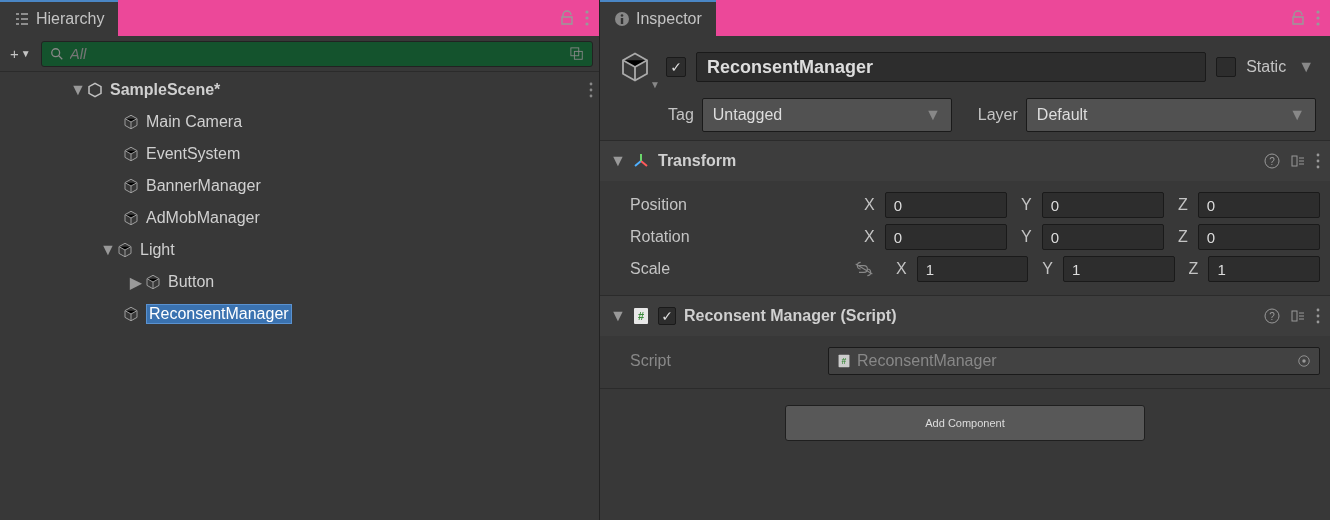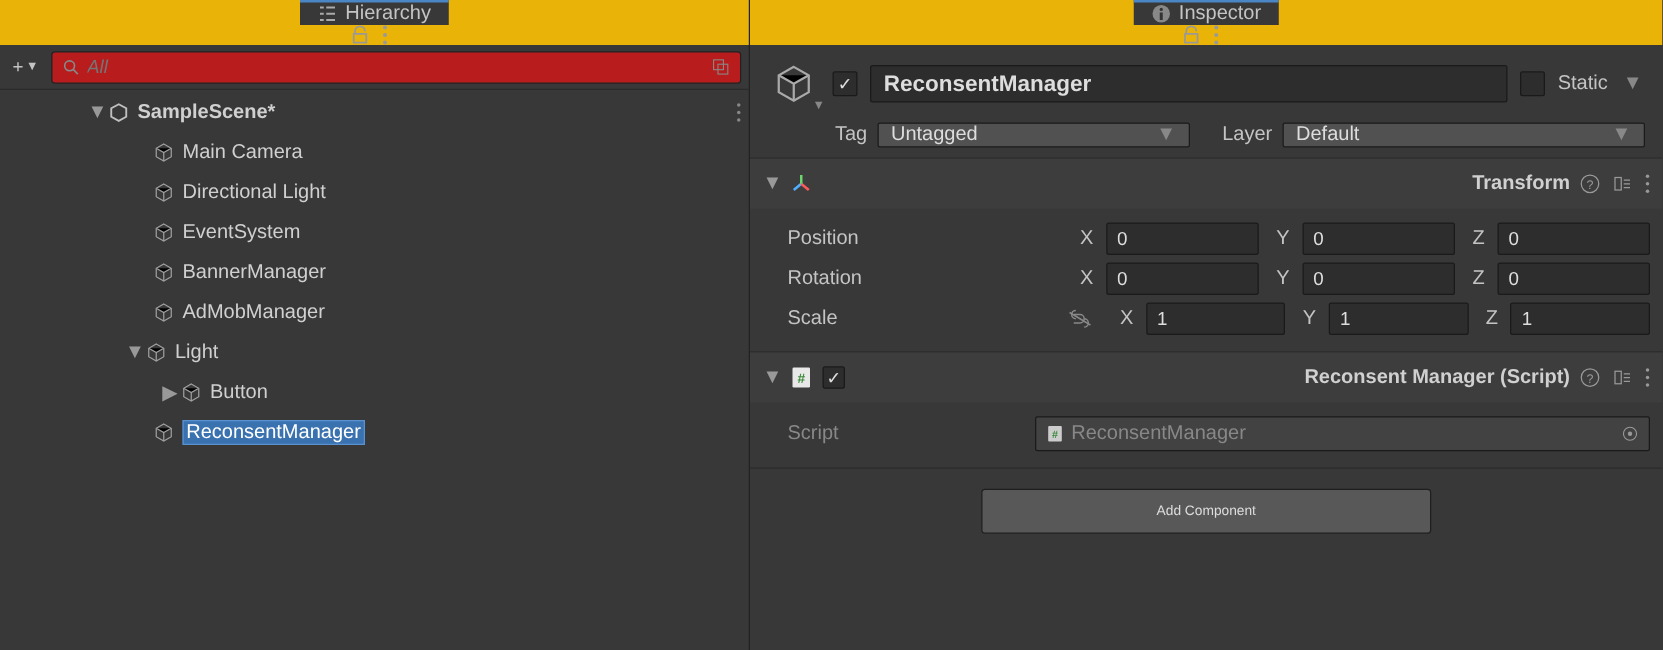--- a/index.html
+++ b/index.html
@@ -12,7 +12,7 @@
 .inspector-panel { width: 730px; }
 
 
-.tab-bar { display: flex; align-items: center; height: 36px; background: #eab308; position: relative; flex-direction: column; }
+.tab-bar { display: flex; align-items: center; height: 36px; background: #ec4899; position: relative; }
 .tab { display: flex; align-items: center; gap: 6px; padding: 0 14px; height: 100%; background: #383838; color: #c4c4c4; cursor: pointer; }
 .tab.active { border-top: 2px solid #4a86c5; }
 .tab-spacer { flex: 1; }

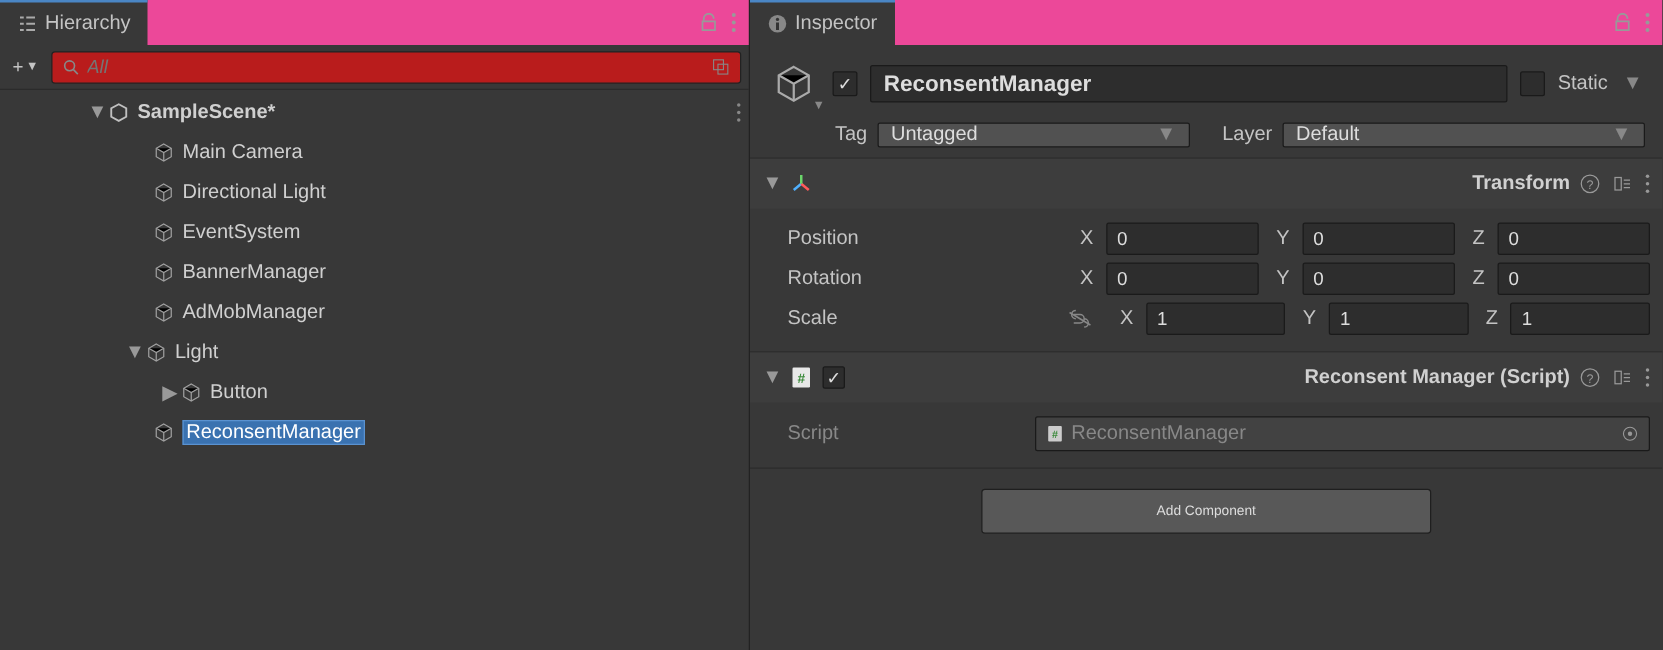--- a/index.html
+++ b/index.html
@@ -21,7 +21,7 @@
 
 .hier-toolbar { display: flex; align-items: center; height: 36px; padding: 0 6px; gap: 6px; border-bottom: 1px solid #2b2b2b; }
 .plus-btn { display: flex; align-items: center; color: #c4c4c4; font-size: 18px; cursor: pointer; padding: 0 4px; }
-.search-field { flex: 1; display: flex; align-items: center; background: #b91c1c; border: 1px solid #222; border-radius: 3px; height: 26px; padding: 0 8px; gap: 6px; }
+.search-field { flex: 1; display: flex; align-items: center; background: #14532d; border: 1px solid #222; border-radius: 3px; height: 26px; padding: 0 8px; gap: 6px; }
 .search-field input { flex: 1; background: transparent; border: none; color: #c4c4c4; outline: none; font-style: italic; font-size: 15px; }
 
 

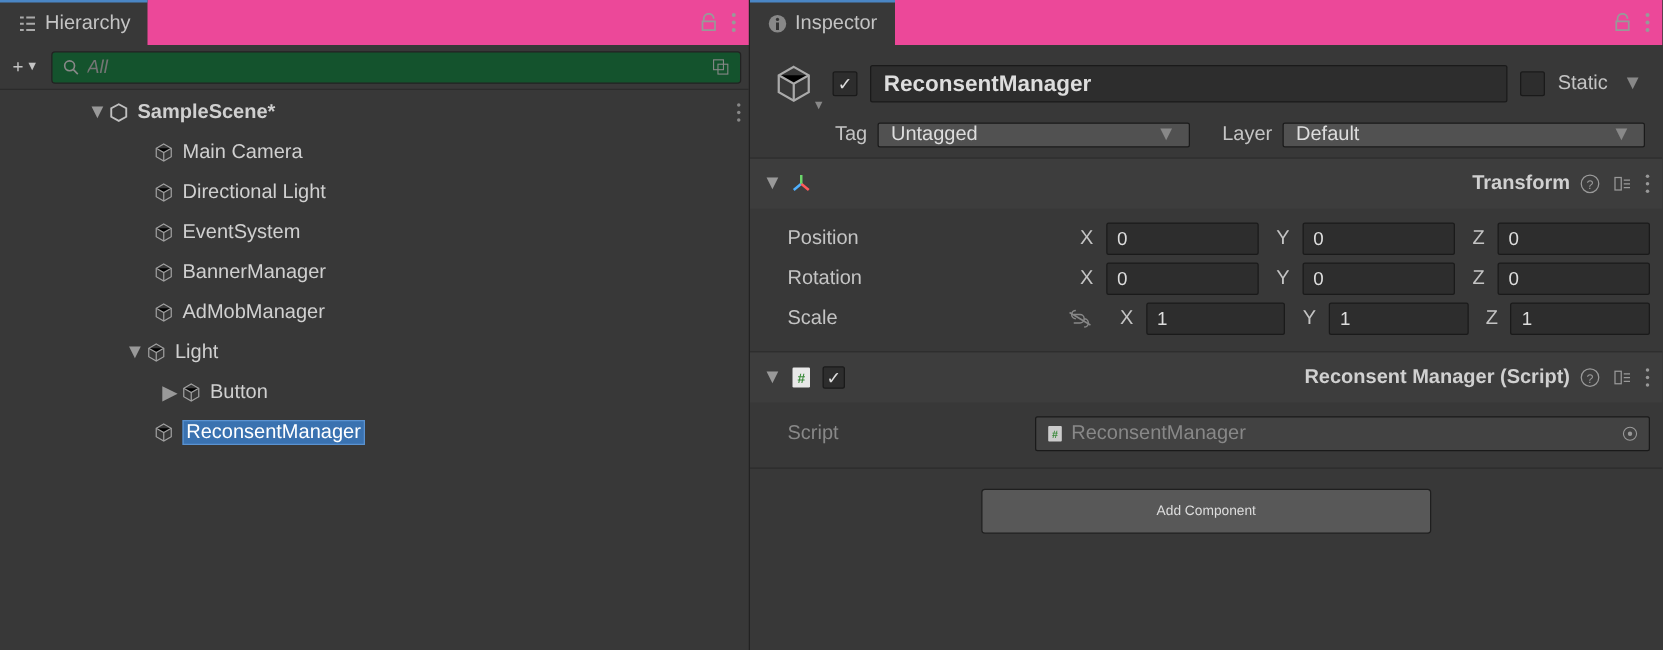--- a/index.html
+++ b/index.html
@@ -48,7 +48,7 @@
 
 .obj-row2 { display: flex; align-items: center; gap: 8px; margin-top: 10px; padding-left: 54px; }
 .field-label { color: #c4c4c4; }
-.dropdown { background: #515151; border: 1px solid #1a1a1a; border-radius: 2px; height: 20px; display: flex; align-items: center; padding: 0 10px; cursor: pointer; color: #ddd; }
+.dropdown { background: #515151; border: 1px solid #1a1a1a; border-radius: 2px; height: 34px; display: flex; align-items: center; padding: 0 10px; cursor: pointer; color: #ddd; }
 .dropdown .dd-arrow { margin-left: auto; color: #888; }
 .tag-dd { flex: 0 0 250px; }
 .layer-dd { flex: 1; }

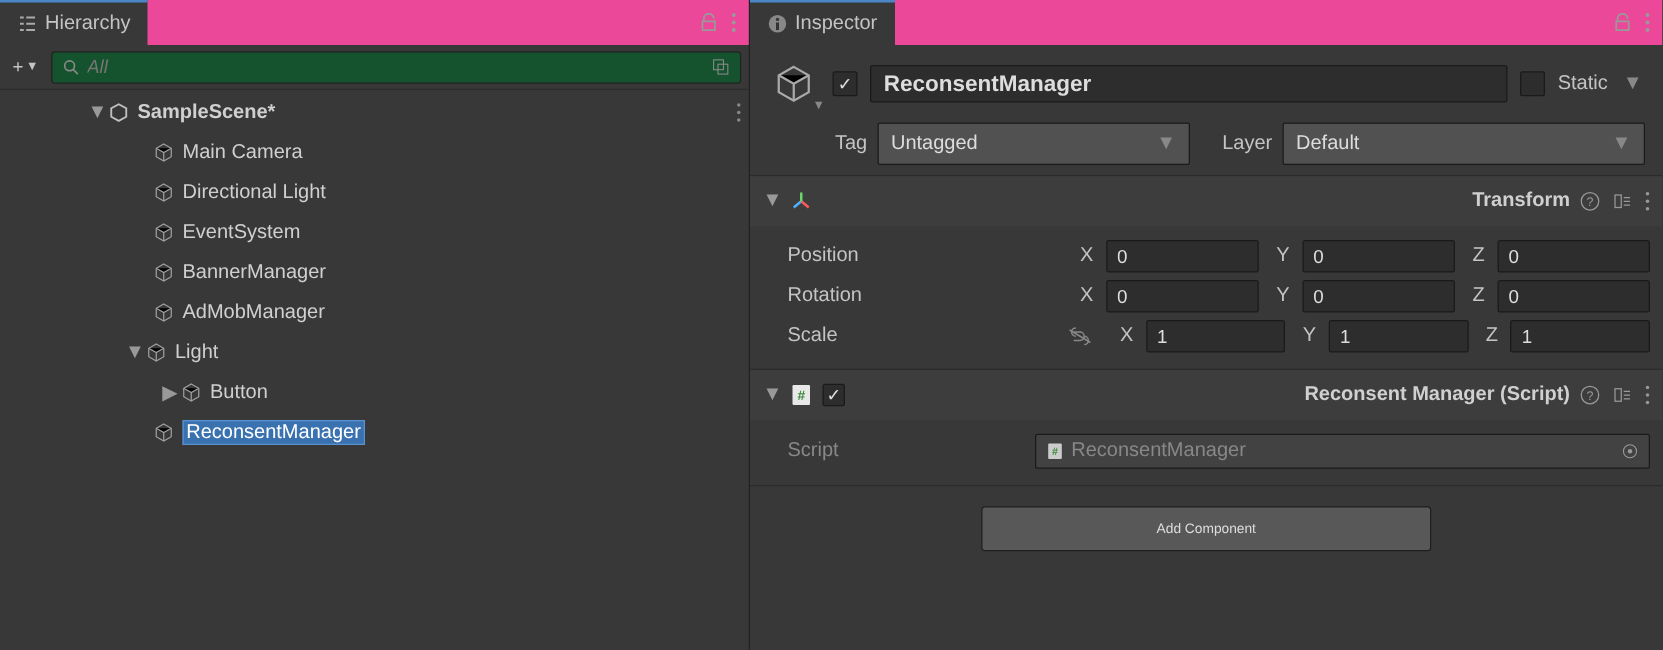--- a/index.html
+++ b/index.html
@@ -173,16 +173,6 @@
               <path d="M4 7.5L12 12l8-4.5M12 12v9" stroke="#a0a0a0" stroke-width="1.3"></path>
             </svg>
           </span>
-        <span class="label">Directional Light</span>
-      </div>
-      <div class="tree-row">
-        <span class="indent" style="width:122px;"></span>
-        <span class="icon">
-            <svg width="18" height="18" viewBox="0 0 24 24">
-              <path d="M12 3l8 4.5v9L12 21l-8-4.5v-9L12 3z" stroke="#a0a0a0" stroke-width="1.3" fill="none"></path>
-              <path d="M4 7.5L12 12l8-4.5M12 12v9" stroke="#a0a0a0" stroke-width="1.3"></path>
-            </svg>
-          </span>
         <span class="label">EventSystem</span>
       </div>
       <div class="tree-row">

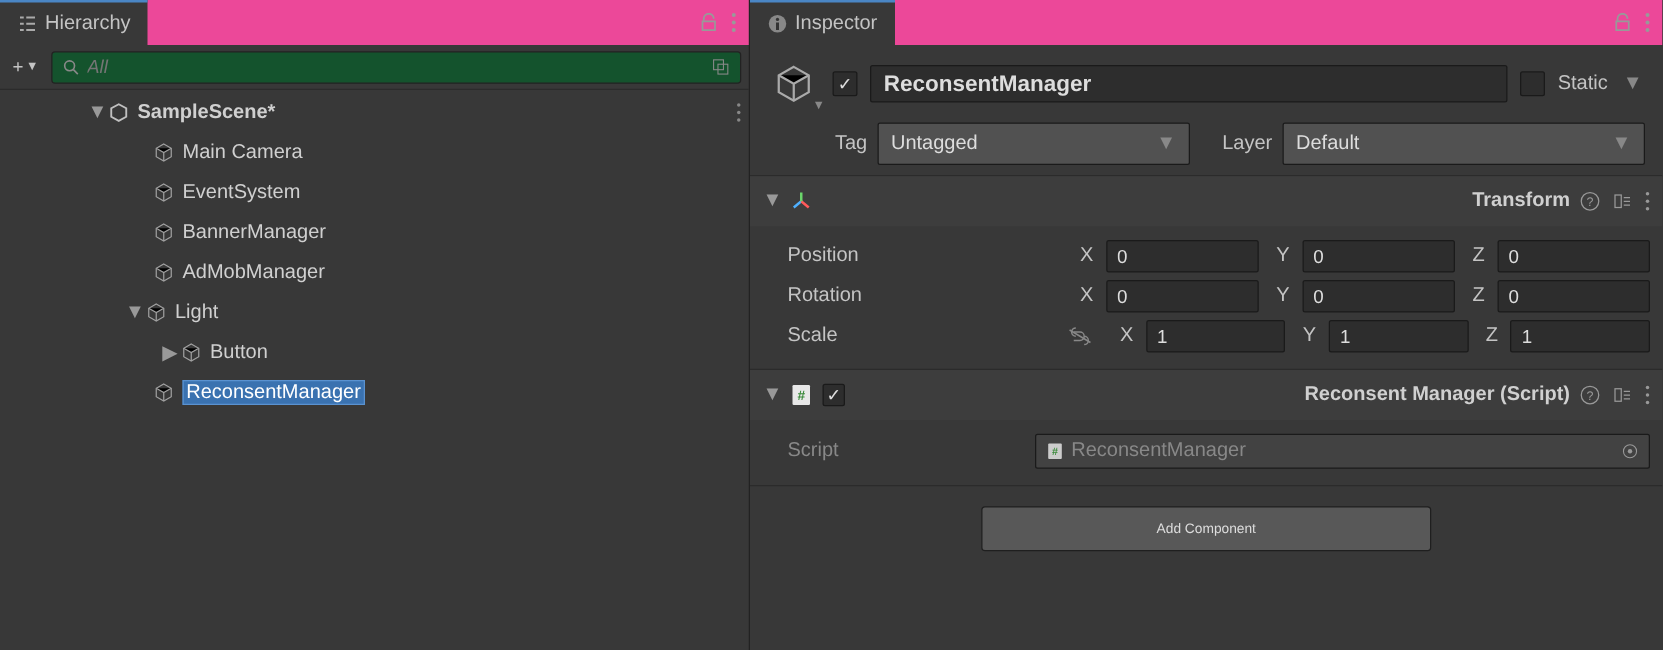--- a/index.html
+++ b/index.html
@@ -57,7 +57,7 @@
 .component { border-bottom: 1px solid #2b2b2b; }
 .comp-header { display: flex; align-items: center; height: 40px; padding: 0 10px; gap: 8px; background: #3d3d3d; cursor: pointer; }
 .comp-header .arrow { color: #999; width: 14px; }
-.comp-title { font-weight: bold; color: #d0d0d0; flex: 1; text-align: right; }
+.comp-title { font-weight: bold; color: #d0d0d0; flex: 1; }
 .comp-icons { display: flex; gap: 10px; color: #999; align-items: center; }
 .comp-body { padding: 8px 10px 10px 10px; }
 

